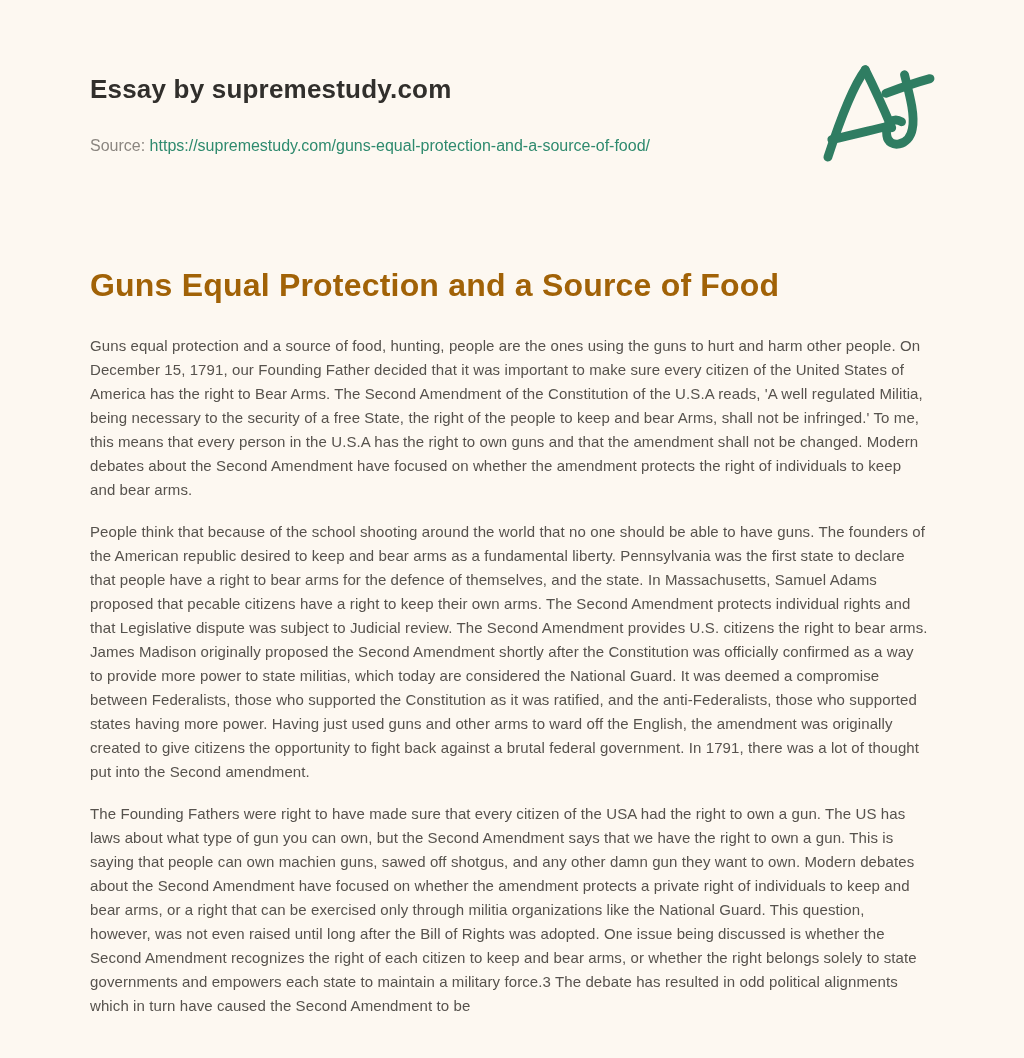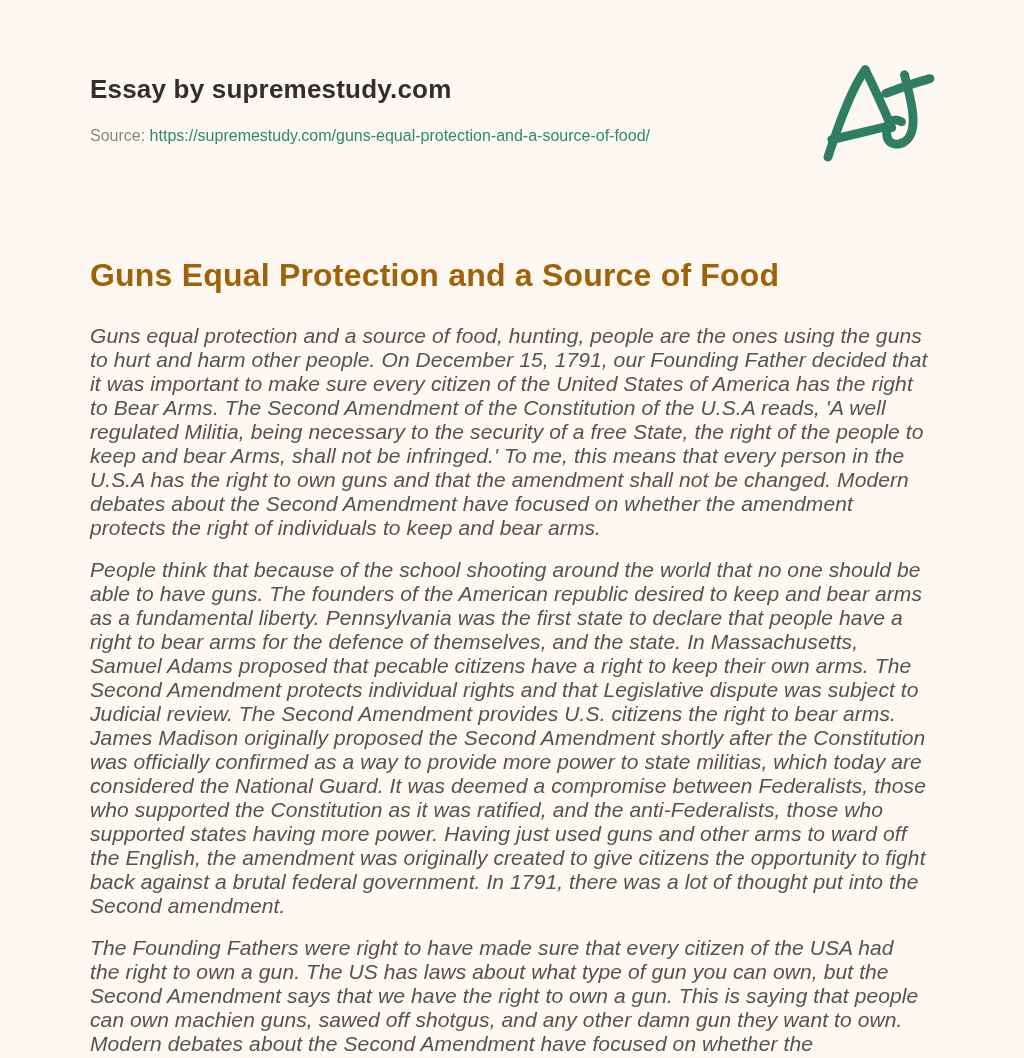--- a/index.html
+++ b/index.html
@@ -24,7 +24,7 @@
     letter-spacing: 0.2px;
   }
   .source-line {
-    margin-top: 22px;
+    margin-top: 32px;
     font-size: 16px;
     color: #8b8680;
   }

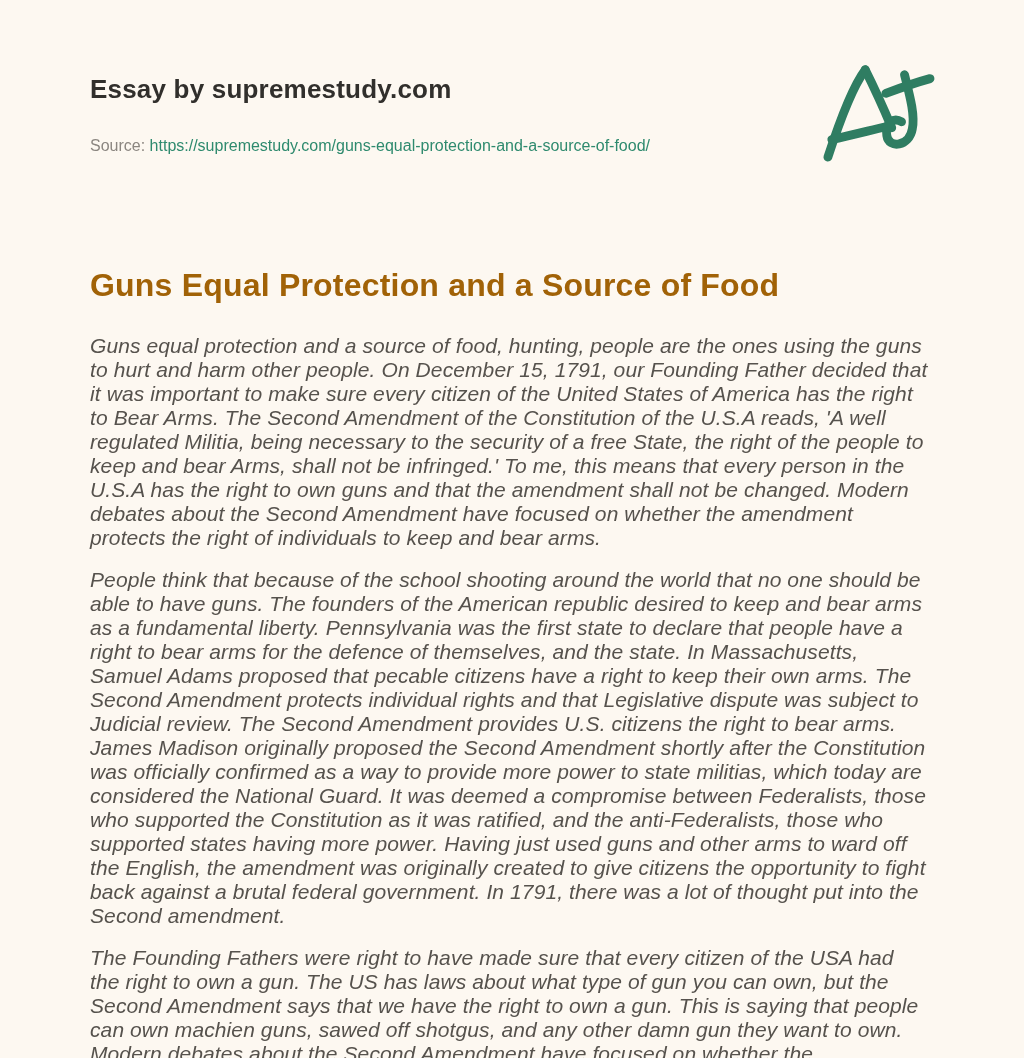--- a/index.html
+++ b/index.html
@@ -52,12 +52,11 @@
     width: 838px;
   }
   .article-body p {
-    font-size: 21px;
+    font-size: 15px;
     line-height: 24px;
     color: #56524d;
     letter-spacing: 0.1px;
     margin-bottom: 18px;
-    font-style: italic;
   }
 </style>
 </head>

